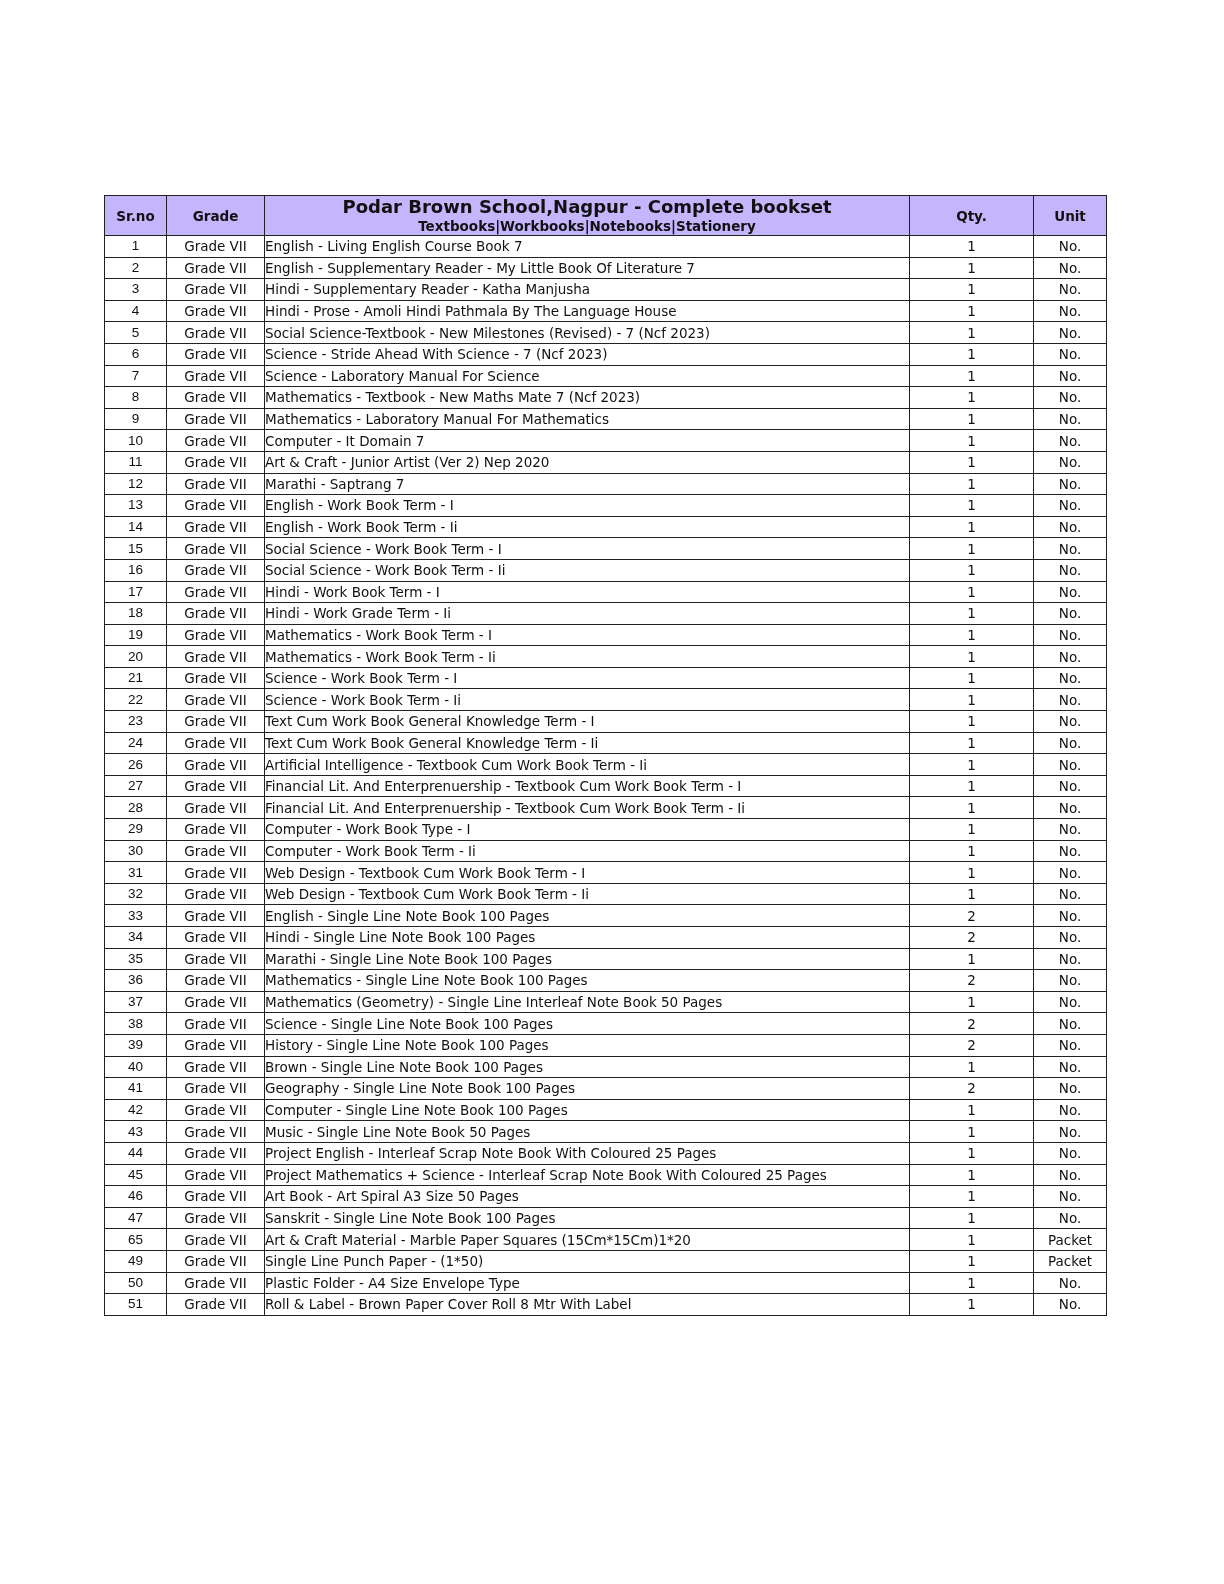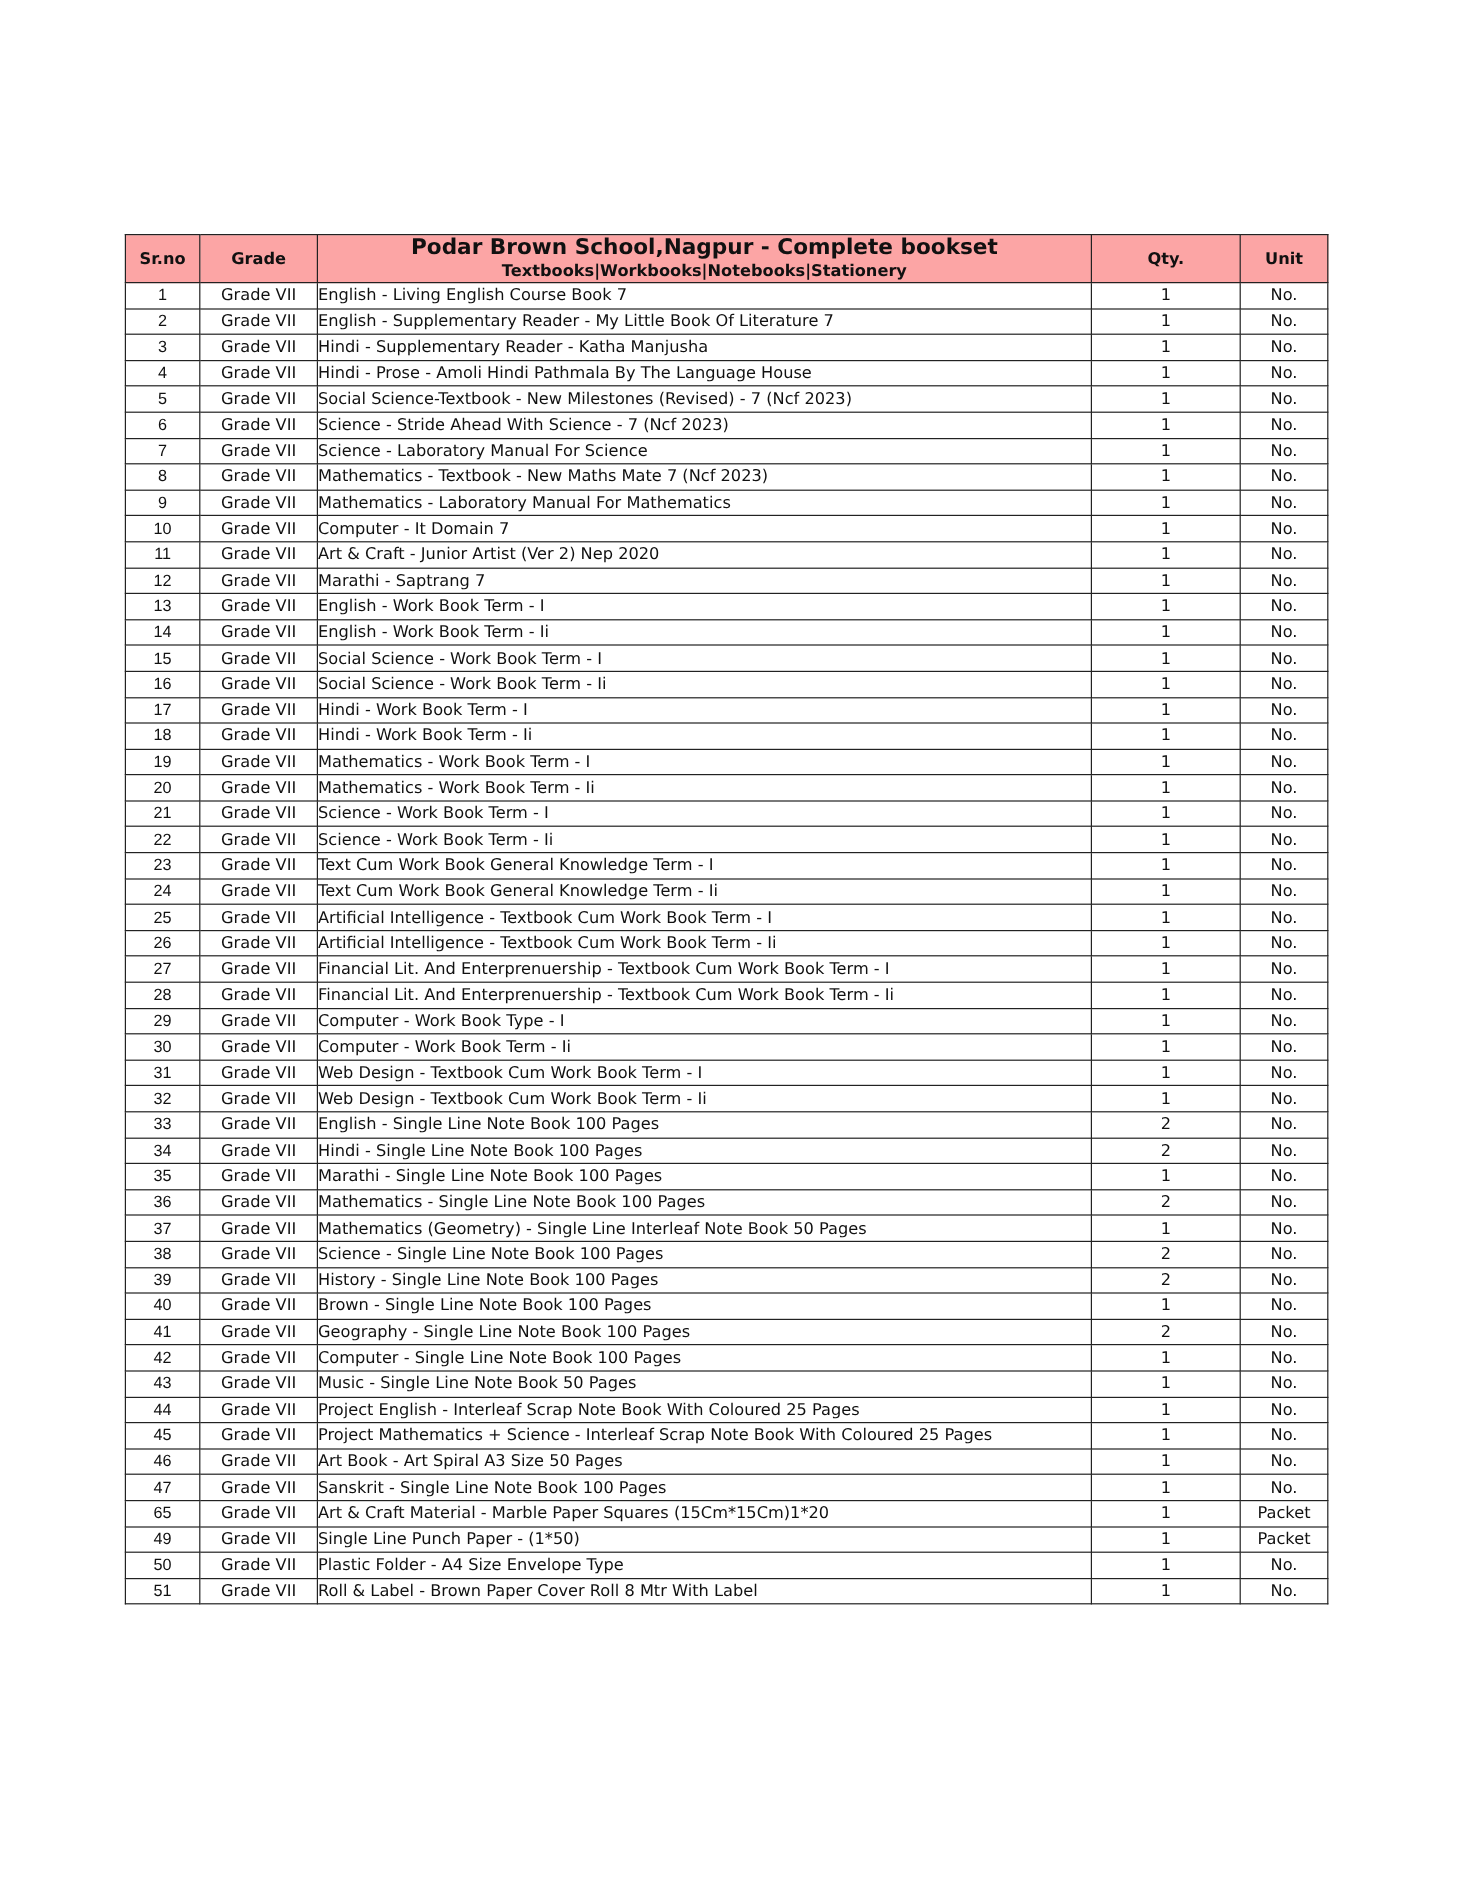--- a/index.html
+++ b/index.html
@@ -21,7 +21,7 @@
   col.c-qty { width: 124px; }
   col.c-unit { width: 73px; }
   thead th {
-    background: #fca5a5;
+    background: #c4b5fd;
     height: 48px;
     font-family: "DejaVu Sans", sans-serif;
     font-weight: bold;

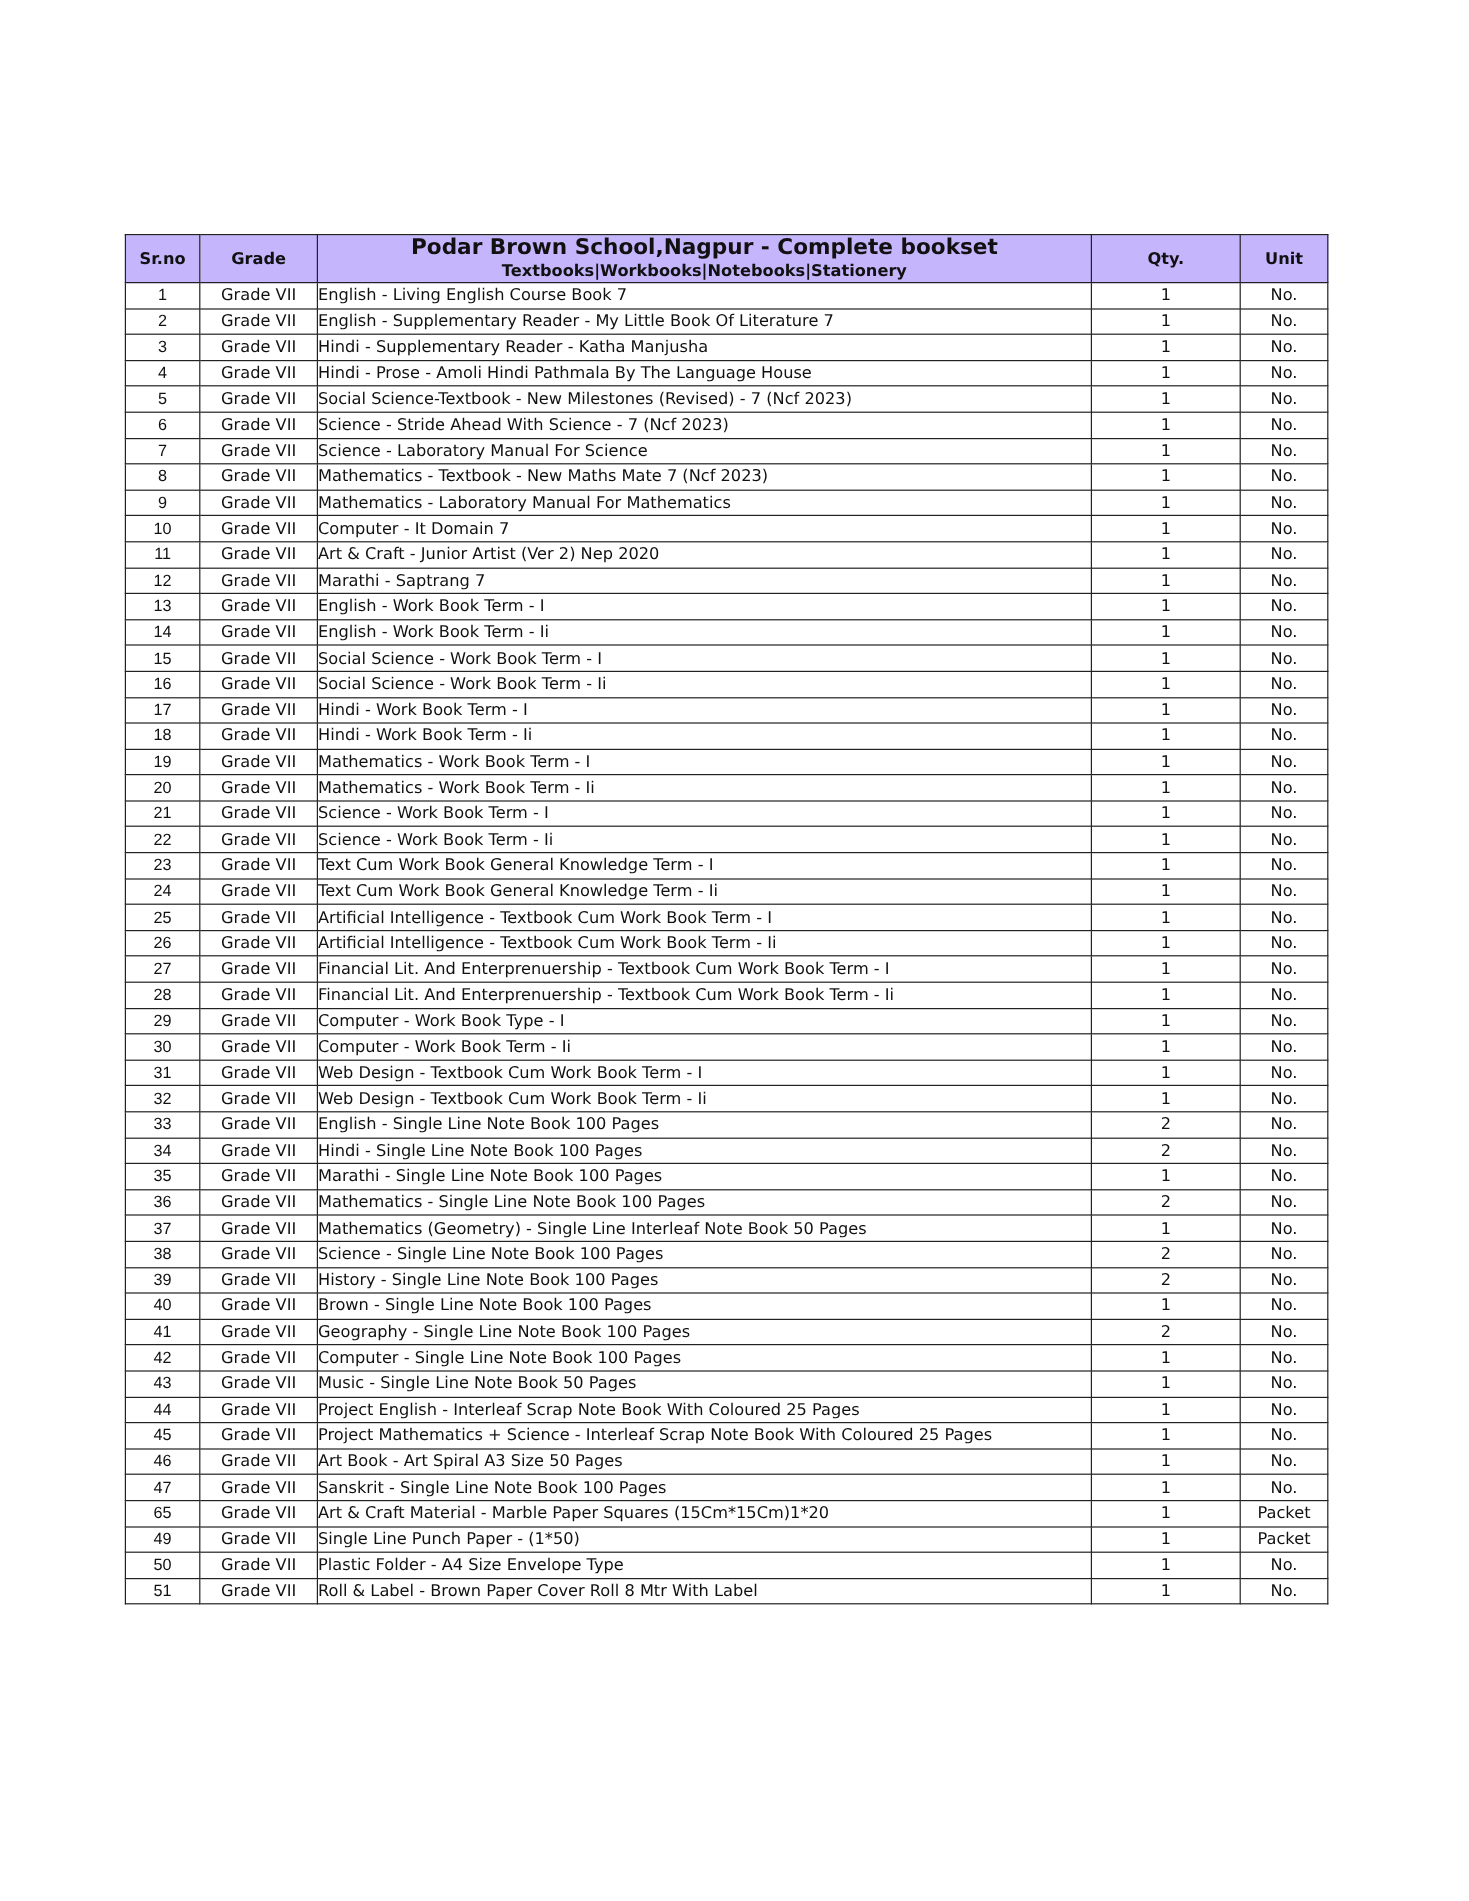--- a/index.html
+++ b/index.html
@@ -184,7 +184,7 @@
       <tr>
         <td class="sr">18</td>
         <td class="grade">Grade VII</td>
-        <td class="desc">Hindi - Work Book Term - Ii</td>
+        <td class="desc">Hindi - Work Grade Term - Ii</td>
         <td class="qty">1</td>
         <td class="unit">No.</td>
       </tr>

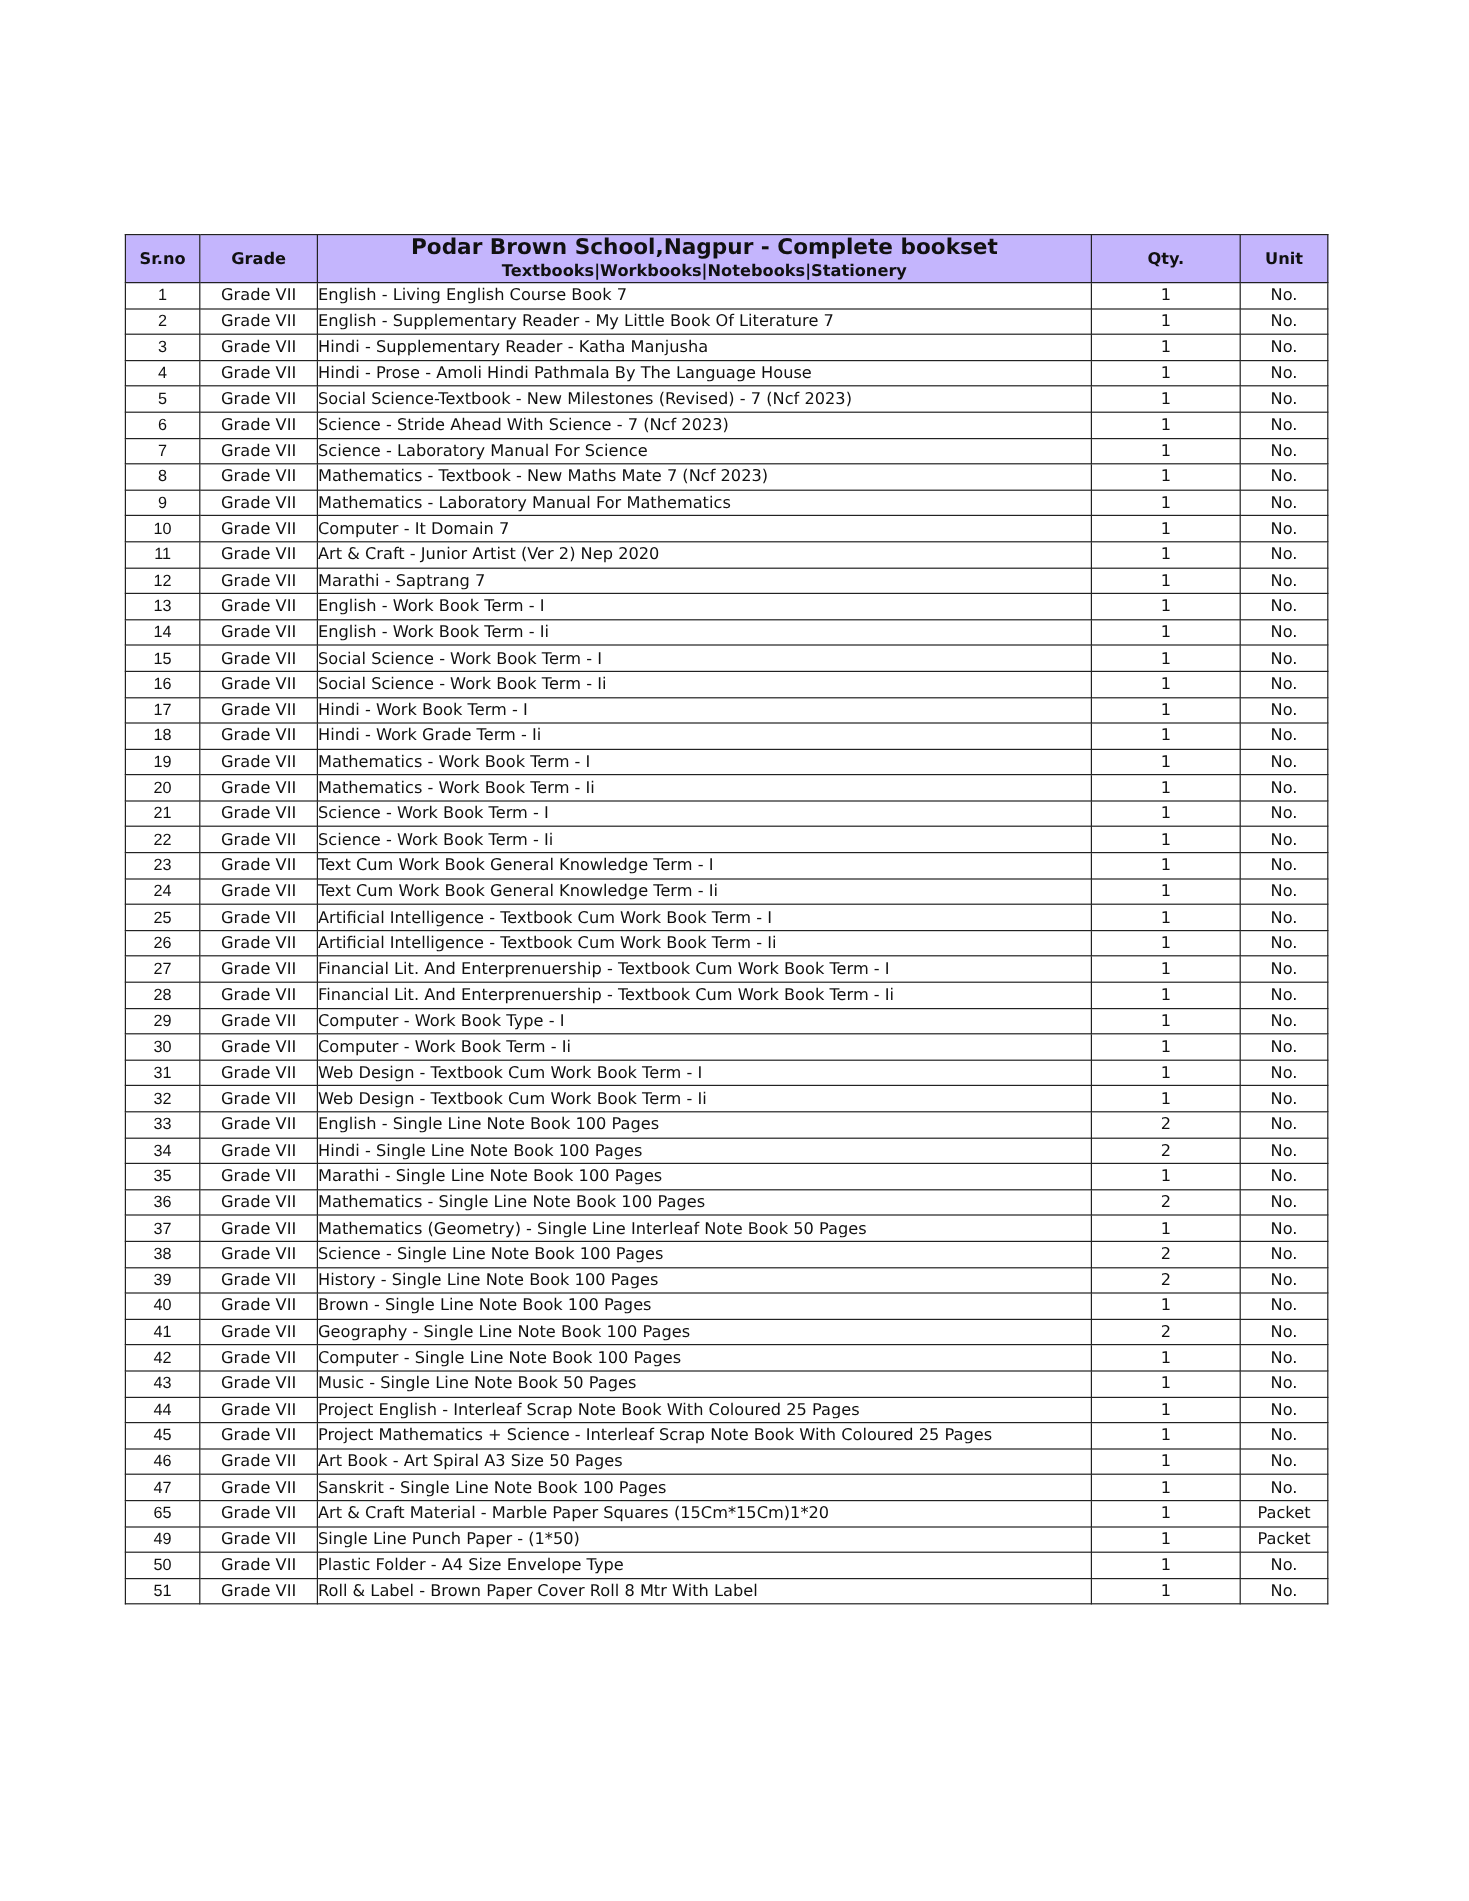--- a/index.html
+++ b/index.html
@@ -231,13 +231,6 @@
         <td class="unit">No.</td>
       </tr>
       <tr>
-        <td class="sr">25</td>
-        <td class="grade">Grade VII</td>
-        <td class="desc">Artificial Intelligence - Textbook Cum Work Book Term - I</td>
-        <td class="qty">1</td>
-        <td class="unit">No.</td>
-      </tr>
-      <tr>
         <td class="sr">26</td>
         <td class="grade">Grade VII</td>
         <td class="desc">Artificial Intelligence - Textbook Cum Work Book Term - Ii</td>

